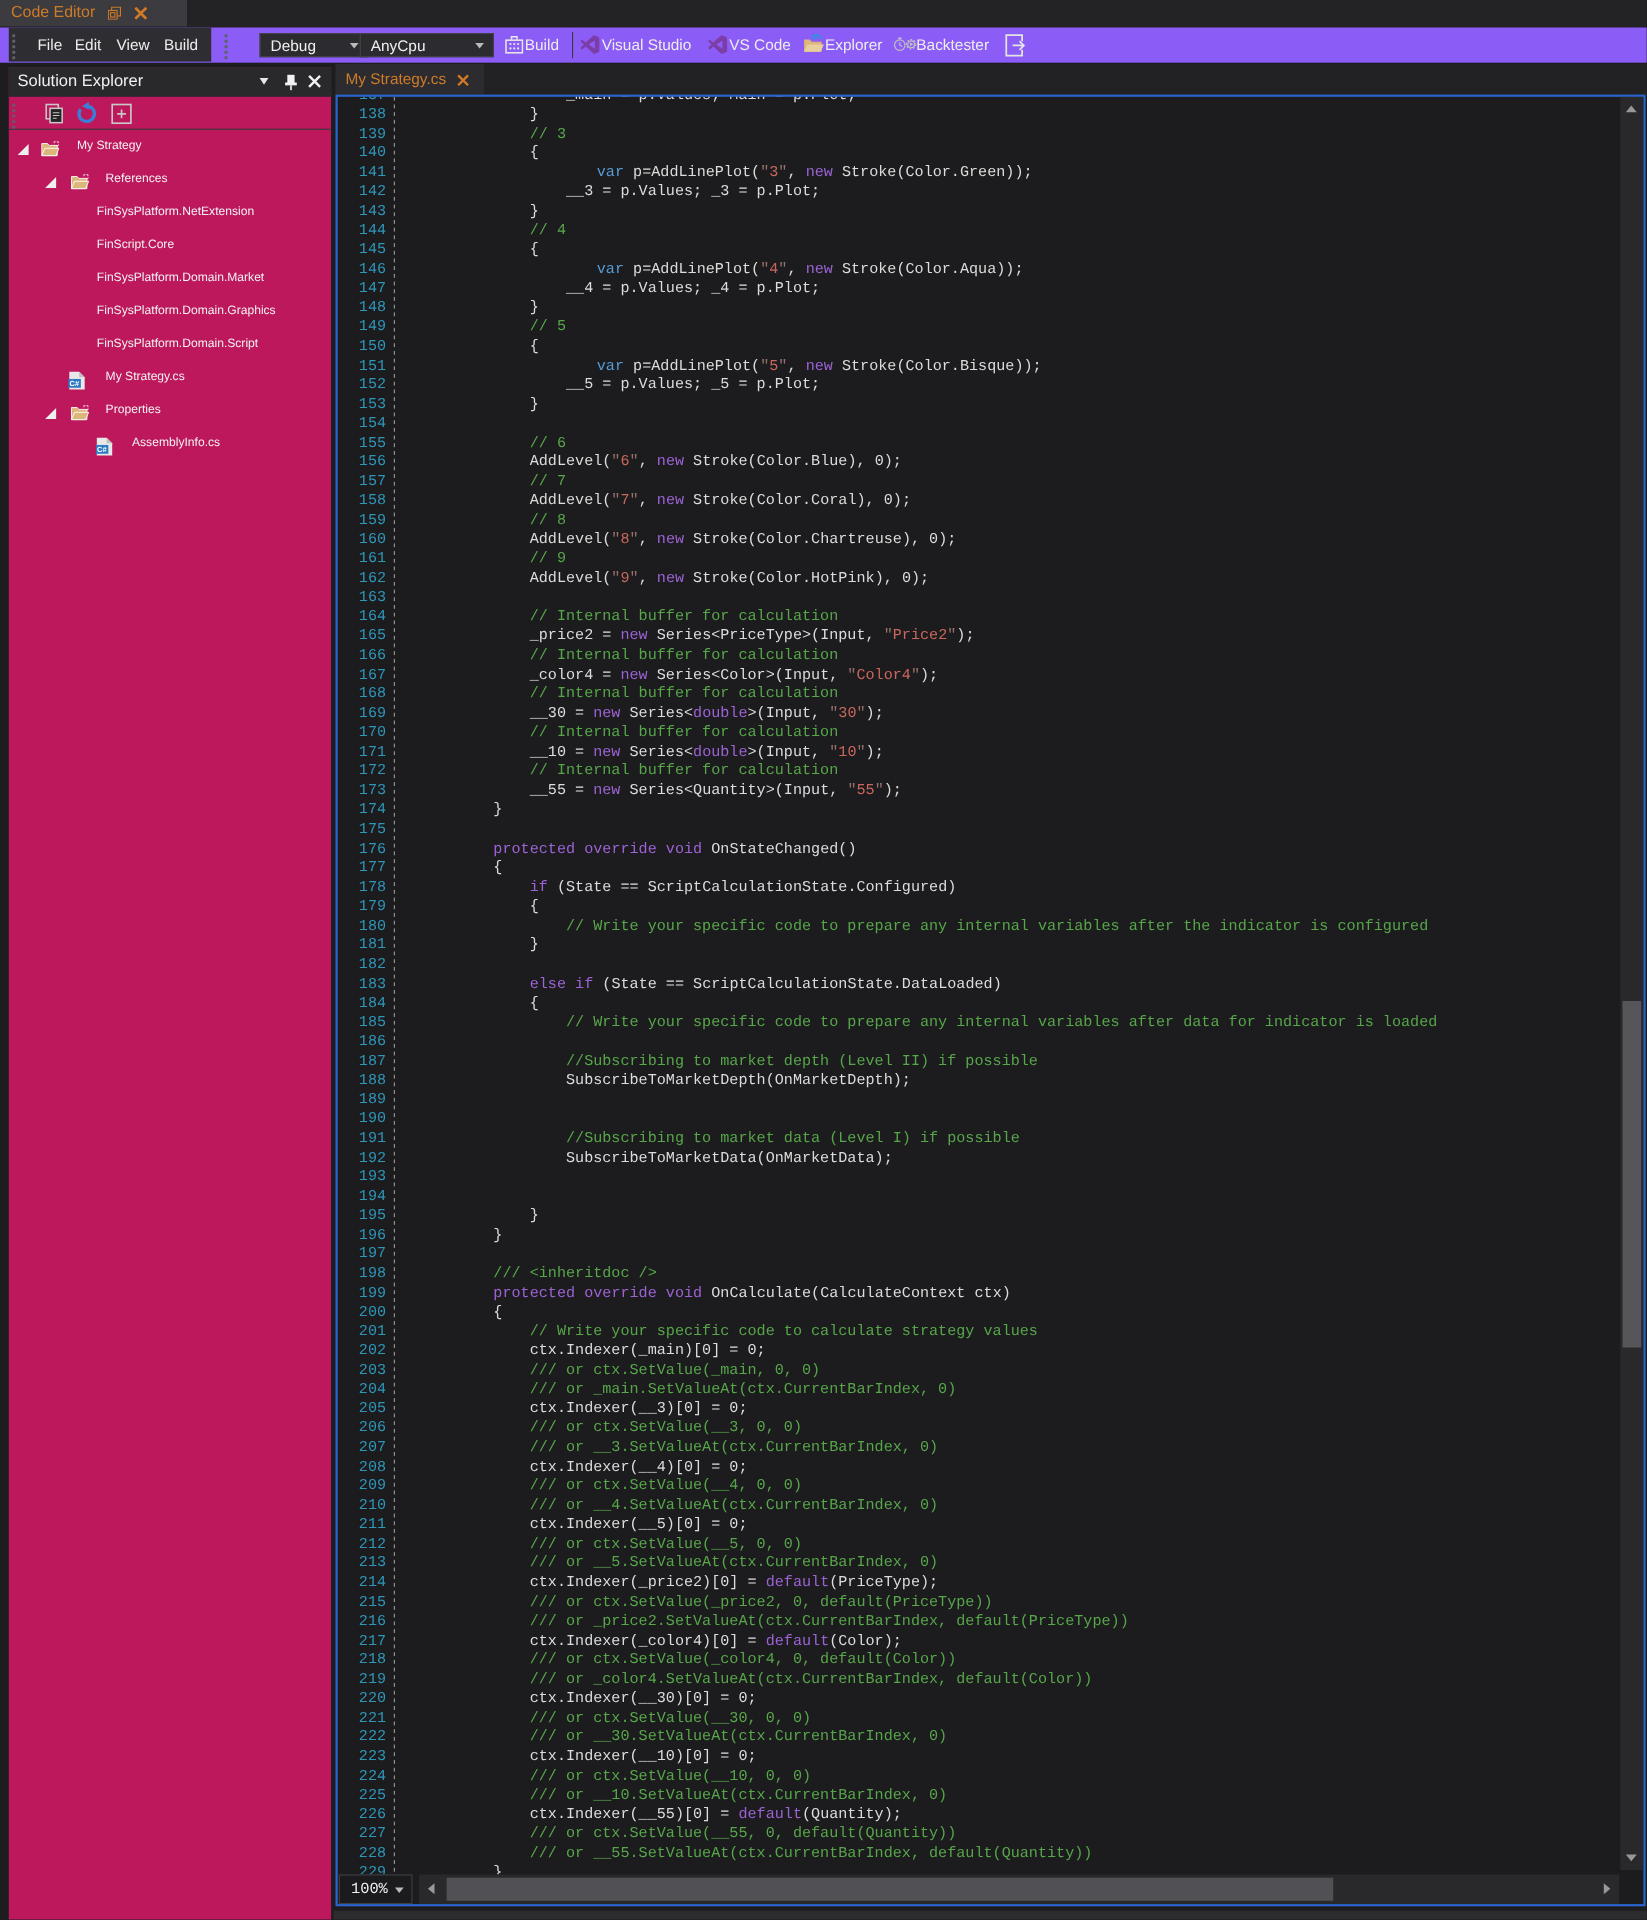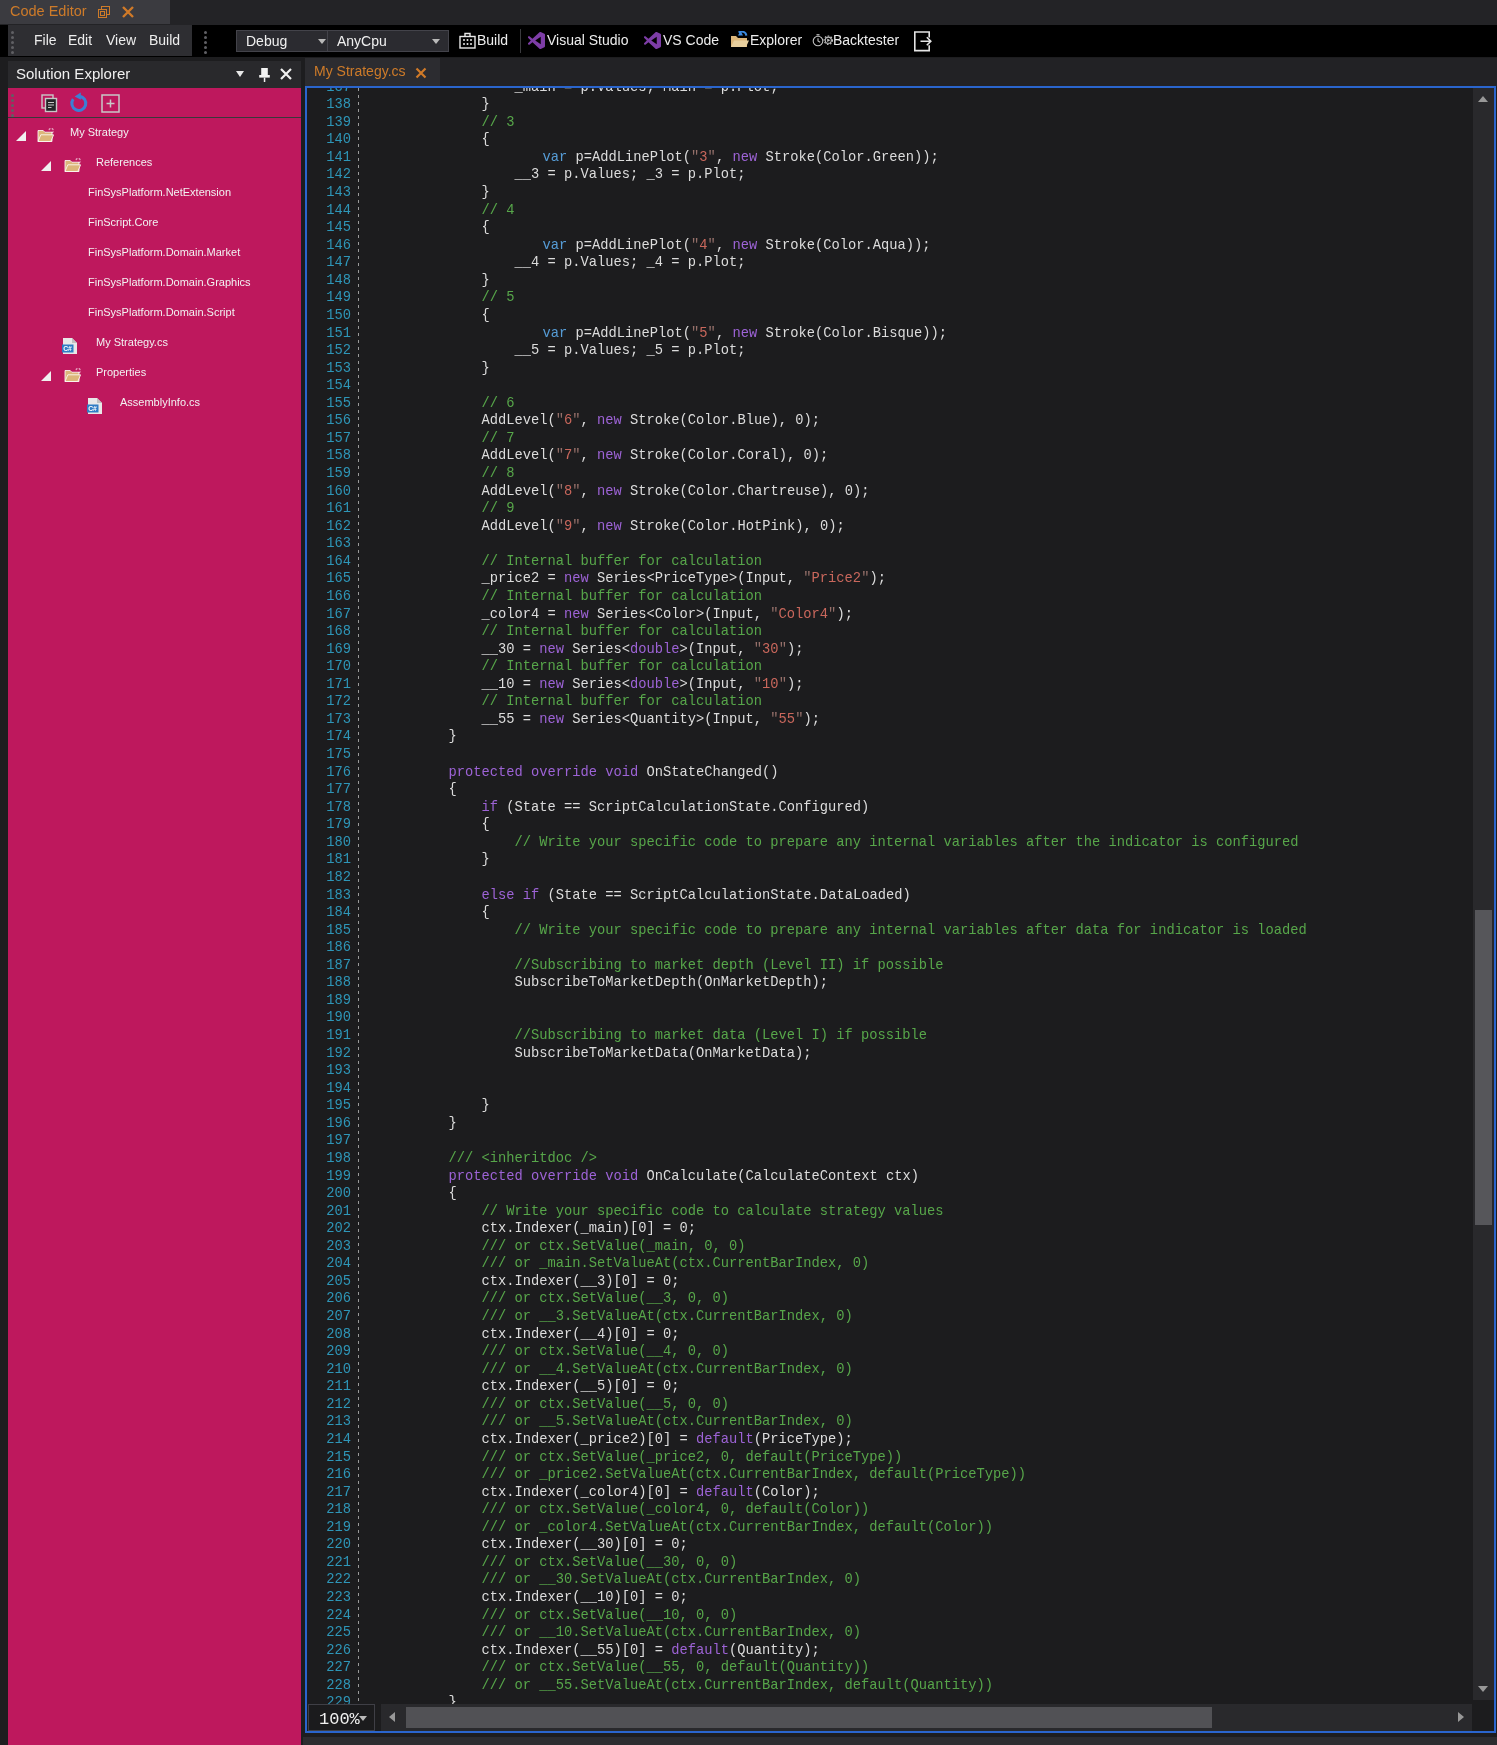--- a/index.html
+++ b/index.html
@@ -11,7 +11,7 @@
 #titletab { position:absolute; left:0; top:0; width:170px; height:24px; background:#3b3b40; }
 #titletab .t { position:absolute; left:10px; top:3px; font-size:14.5px; color:#ce7b29; }
 
-#menurow { position:absolute; left:0; top:25px; width:1497px; height:32px; background:#000000; }
+#menurow { position:absolute; left:0; top:25px; width:1497px; height:32px; background:#8b5cf6; }
 #menublock { position:absolute; left:8px; top:0; width:184px; height:31px; background:#2e2e32; }
 .mitem { position:absolute; top:7px; font-size:14px; color:#ededed; }
 .combo { position:absolute; top:5px; height:22px; background:#2b2b30; border:1px solid #43434a; }

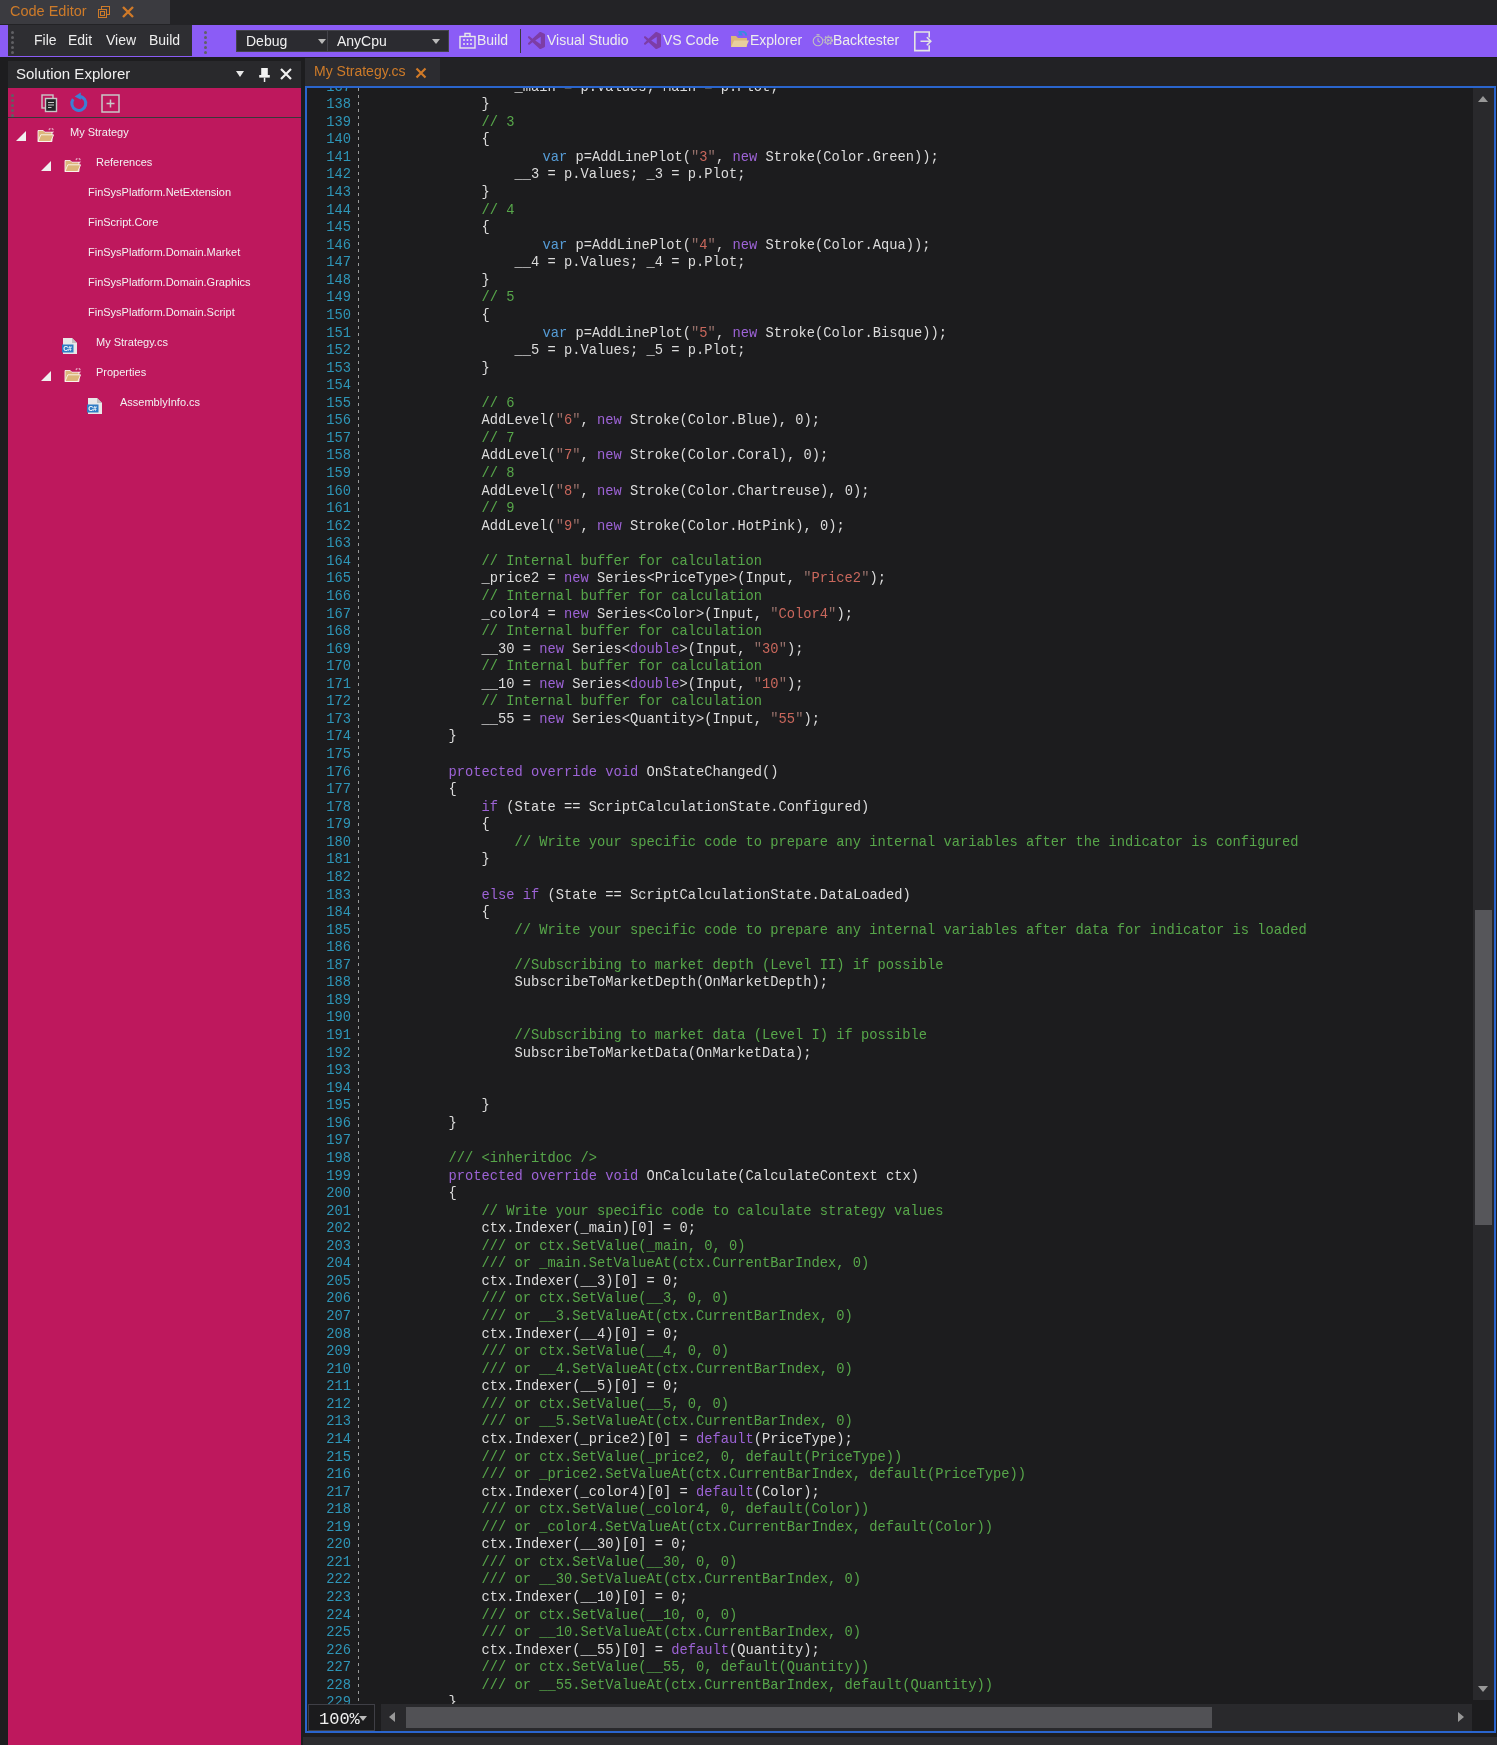--- a/index.html
+++ b/index.html
@@ -58,7 +58,7 @@
 
 #hrow { position:absolute; left:0; top:1616px; width:1191px; height:27px; }
 #zoombox { position:absolute; left:1px; top:0; width:67px; height:27px; background:#1b1b1d; border:1px solid #3f3f46; }
-#zoombox .t { position:absolute; left:10px; top:5px; font-size:17px; font-family:"Liberation Mono", monospace; color:#f0f0f0; }
+#zoombox .t { position:absolute; left:10px; top:5px; font-size:14px; font-family:"Liberation Mono", monospace; color:#f0f0f0; }
 #zoombox .ca { position:absolute; right:7px; top:11px; width:0; height:0;
   border-left:4.5px solid transparent; border-right:4.5px solid transparent; border-top:5px solid #b9b9b9; }
 #htrack { position:absolute; left:74px; top:0; width:1091px; height:27px; background:#29292c; }

